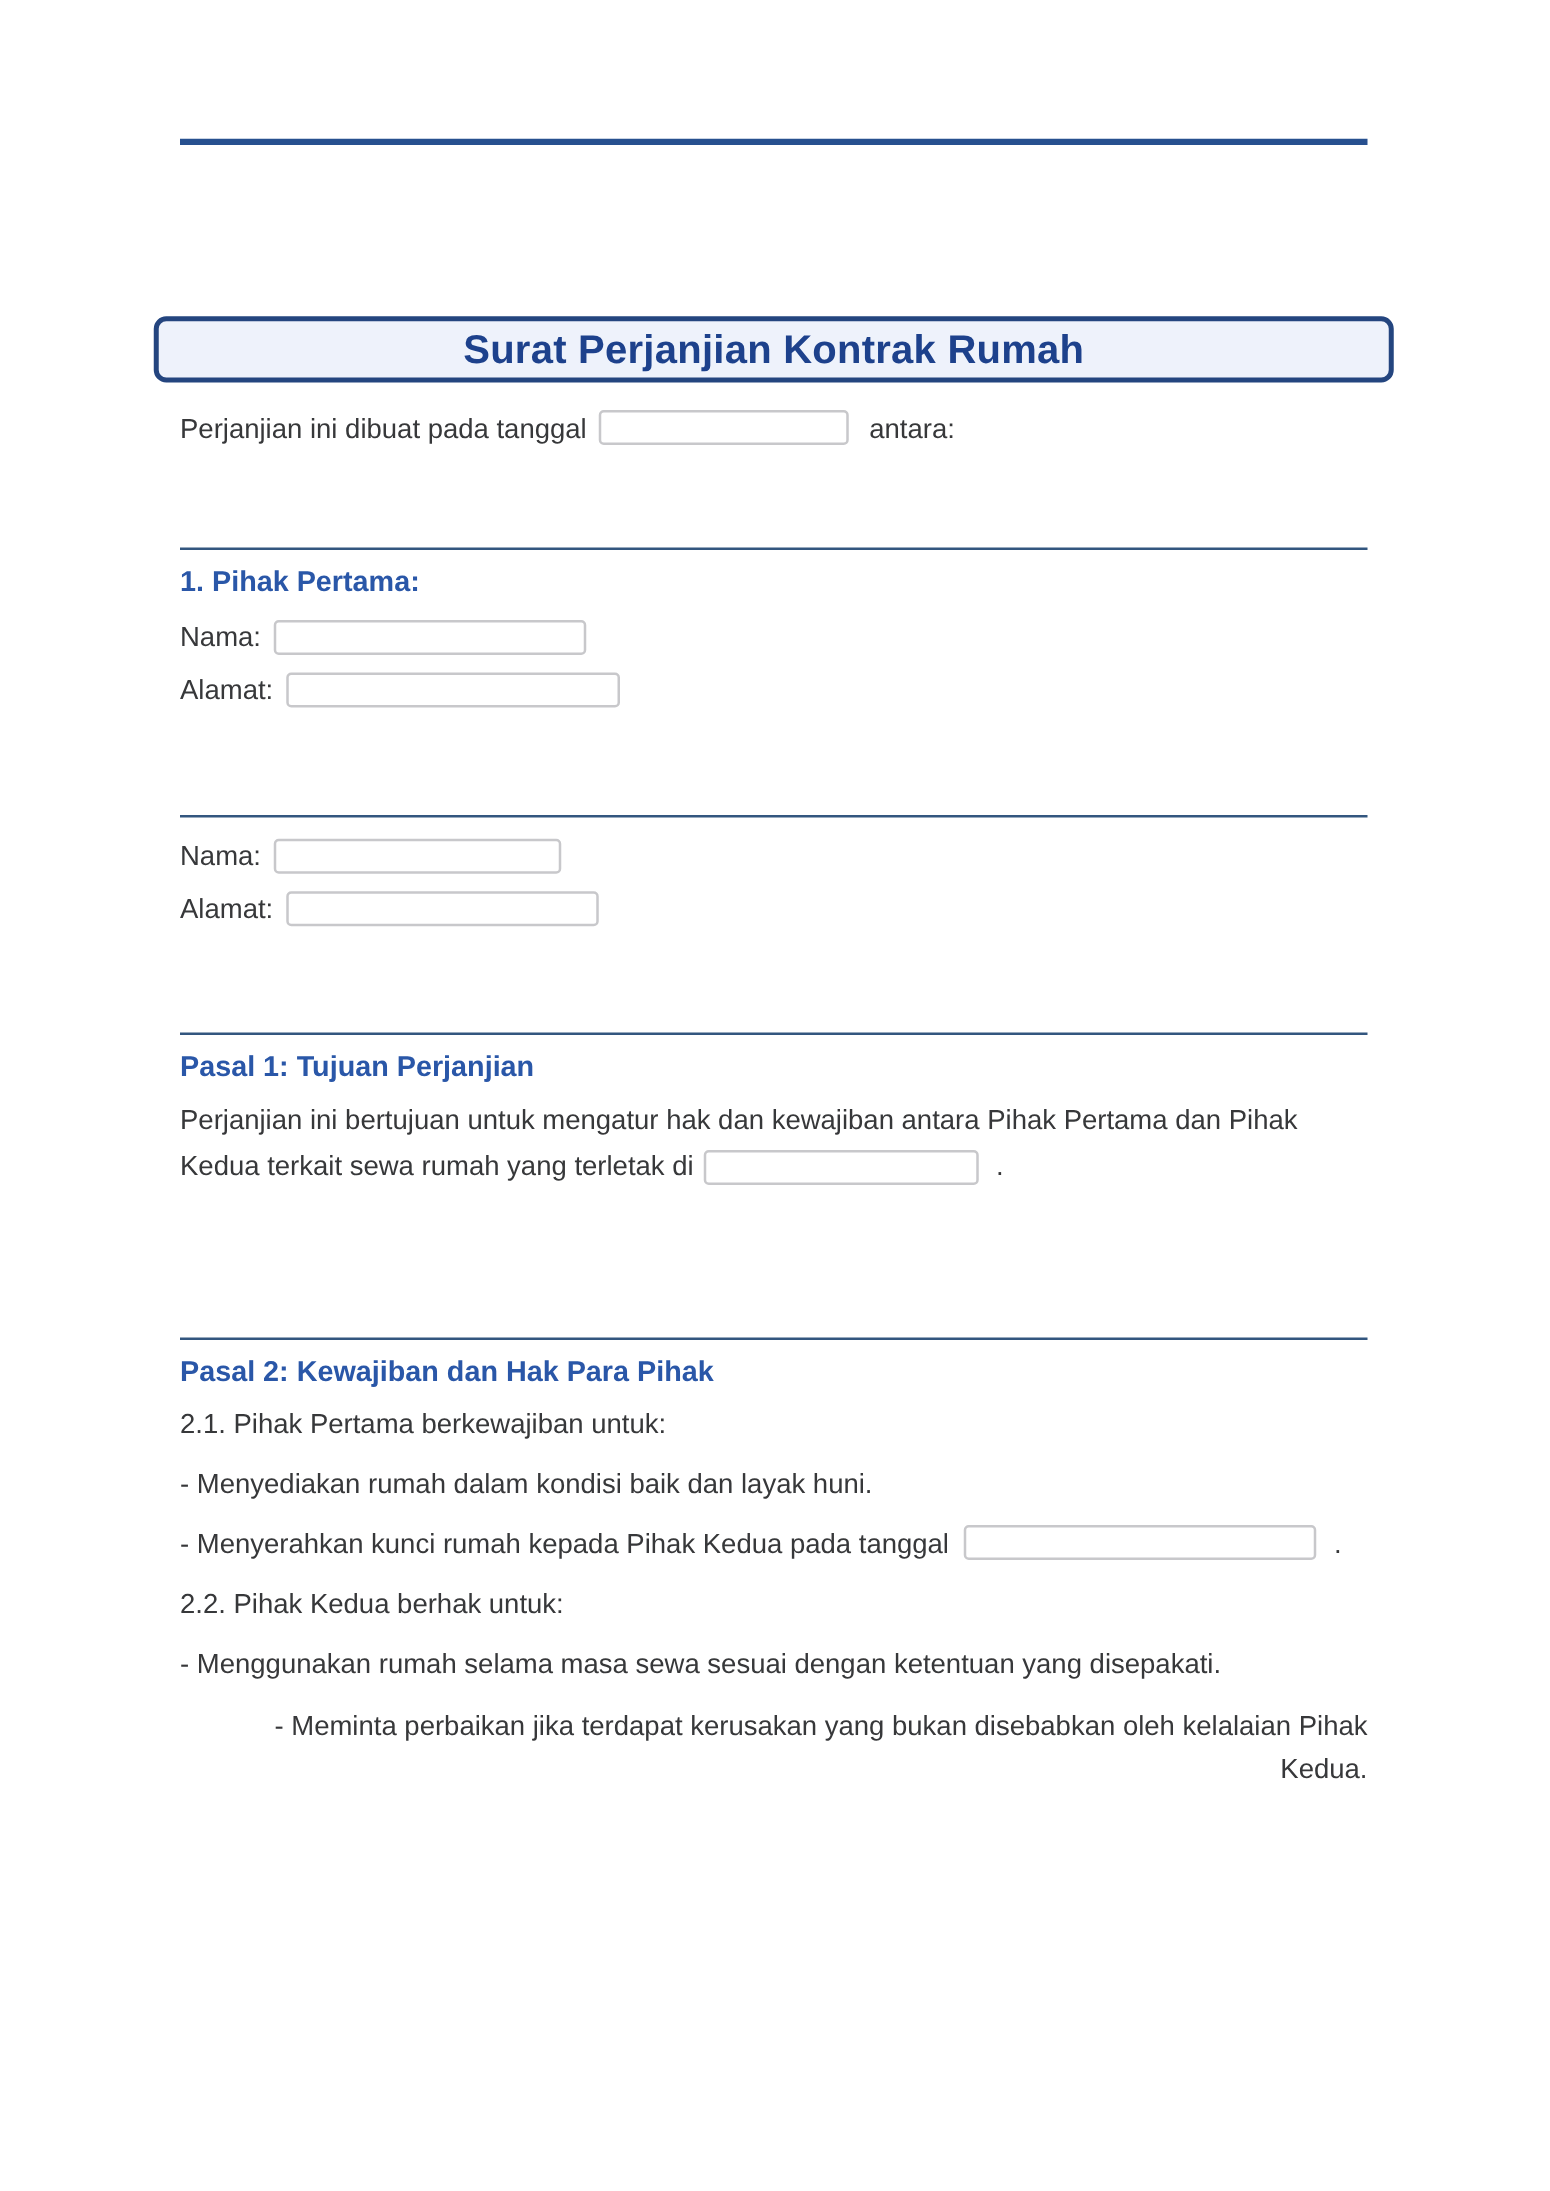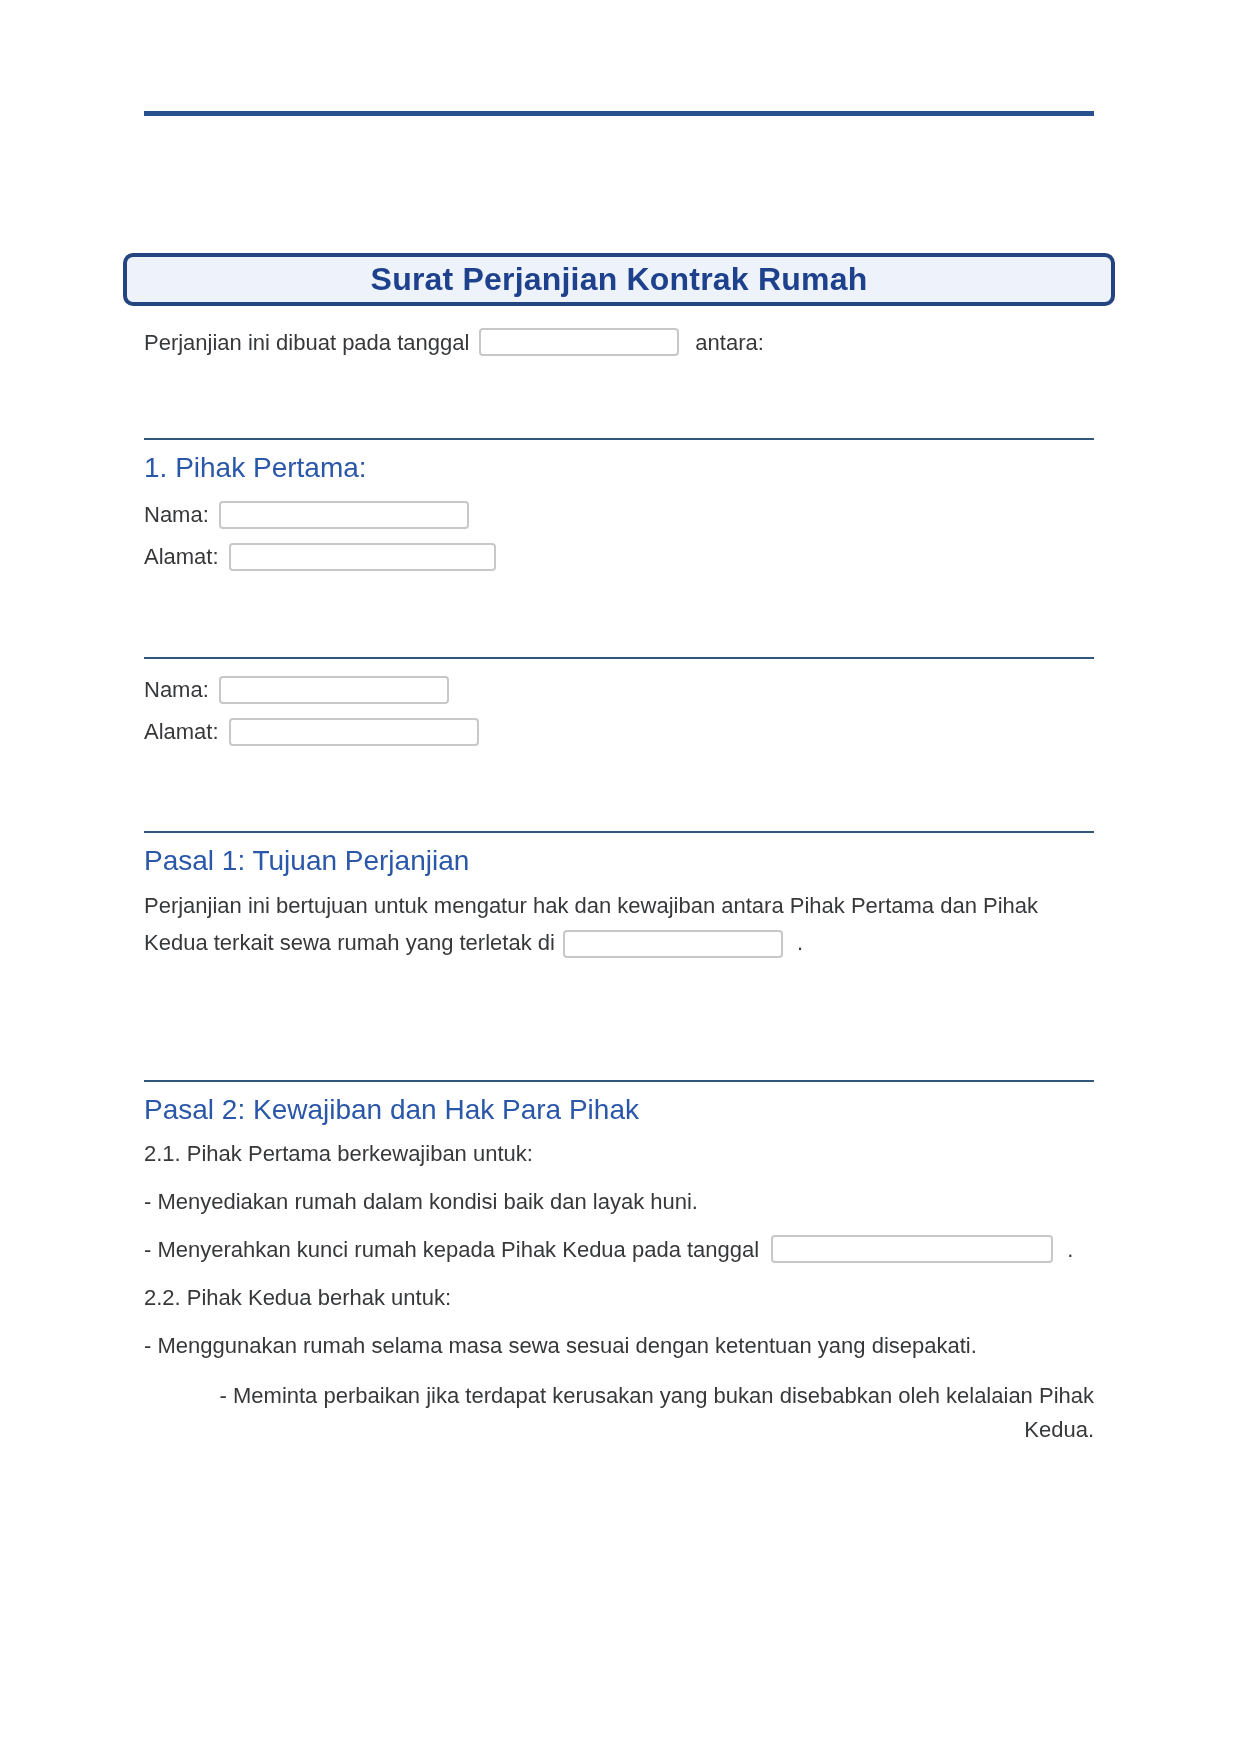--- a/index.html
+++ b/index.html
@@ -52,7 +52,7 @@
   .section4{margin-top:119px;}
   .divider{height:2px;width:950px;background:#33567f;border:none;margin:0;}
   .section h2{
-    margin:12px 0 0;font-size:28px;font-weight:normal;color:#2a57a8;
+    margin:12px 0 0;font-size:23px;font-weight:bold;color:#2a57a8;
   }
   .field-row{
     display:flex;align-items:center;

